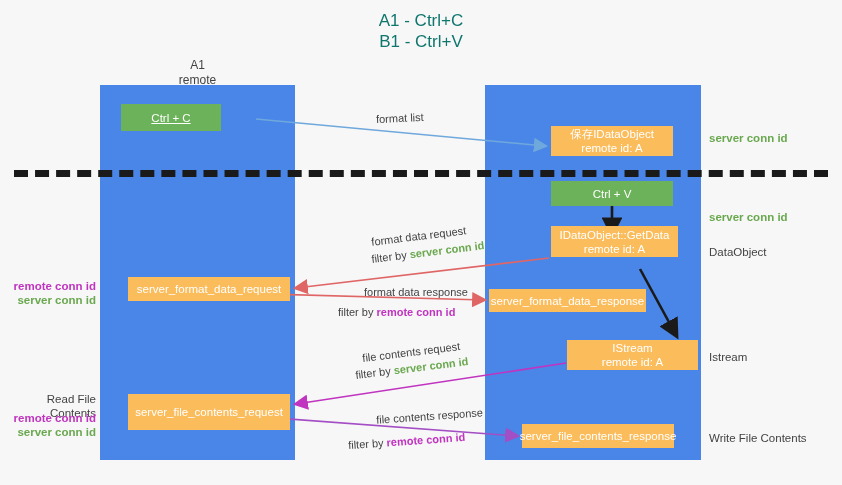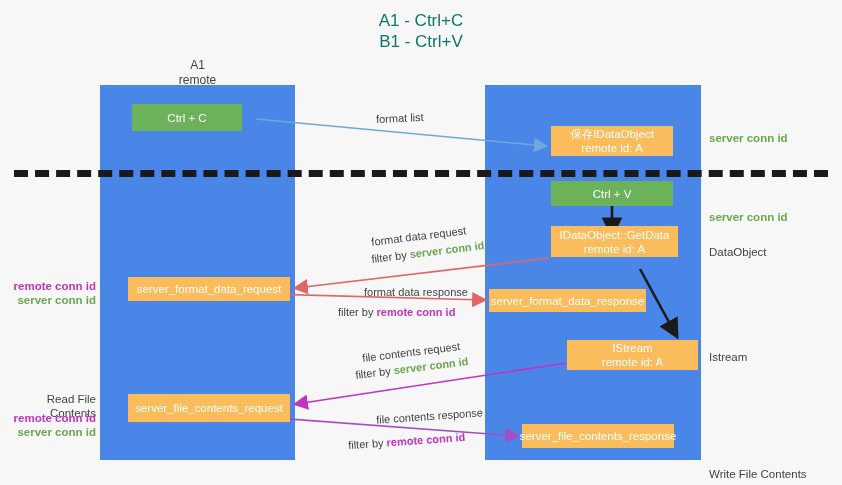--- a/index.html
+++ b/index.html
@@ -53,7 +53,7 @@
   .green{background:#6cb25a;}
   .orange{background:#fbbc5c;}
 
-  #n-ctrlc{left:132px;top:104px;width:110px;height:27px;}
+  #n-ctrlc{left:121px;top:104px;width:100px;height:27px;text-decoration:underline;}
   #n-save{left:551px;top:126px;width:122px;height:30px;}
   #n-ctrlv{left:551px;top:181px;width:122px;height:25px;}
   #n-getdata{left:551px;top:226px;width:127px;height:31px;}

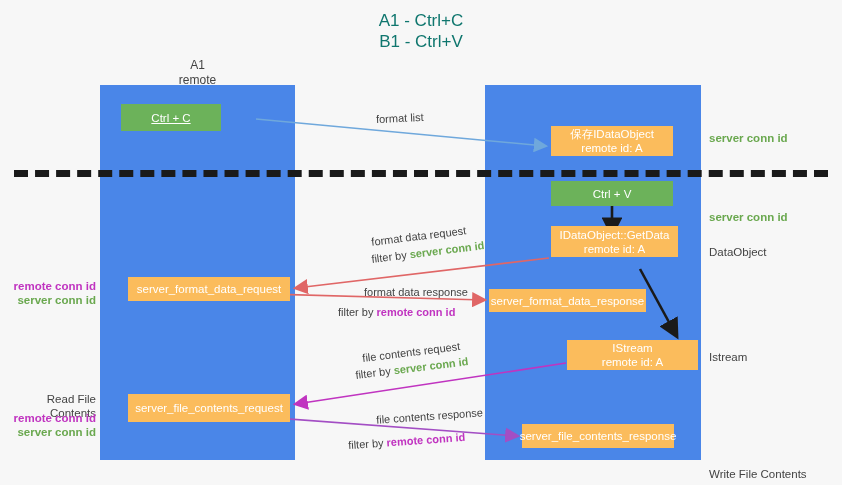--- a/index.html
+++ b/index.html
@@ -60,7 +60,7 @@
   #n-fdreq{left:128px;top:277px;width:162px;height:24px;}
   #n-fdresp{left:489px;top:289px;width:157px;height:23px;}
   #n-istream{left:567px;top:340px;width:131px;height:30px;}
-  #n-fcreq{left:128px;top:394px;width:162px;height:28px;}
+  #n-fcreq{left:128px;top:394px;width:162px;height:36px;}
   #n-fcresp{left:522px;top:424px;width:152px;height:24px;}
 
   

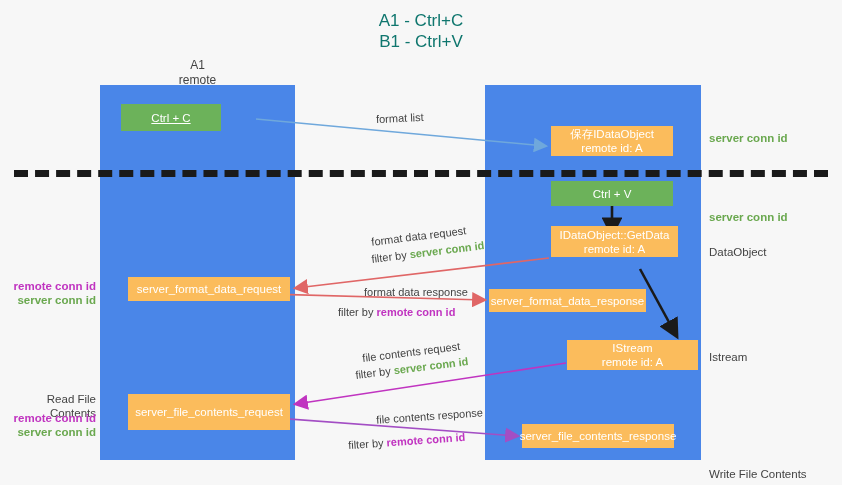--- a/index.html
+++ b/index.html
@@ -73,7 +73,7 @@
   #lab-srv2{left:709px;top:210px;}
   #lab-dataobject{left:709px;top:245px;text-align:center;}
   #lab-istream{left:709px;top:350px;}
-  #lab-writefile{left:709px;top:431px;margin-top:36px;}
+  #lab-writefile{left:709px;top:431px;}
 
   #lab-left-conn1{left:8px;top:279px;width:88px;text-align:right;}
   #lab-readfile{left:8px;top:392px;width:88px;text-align:right;}

